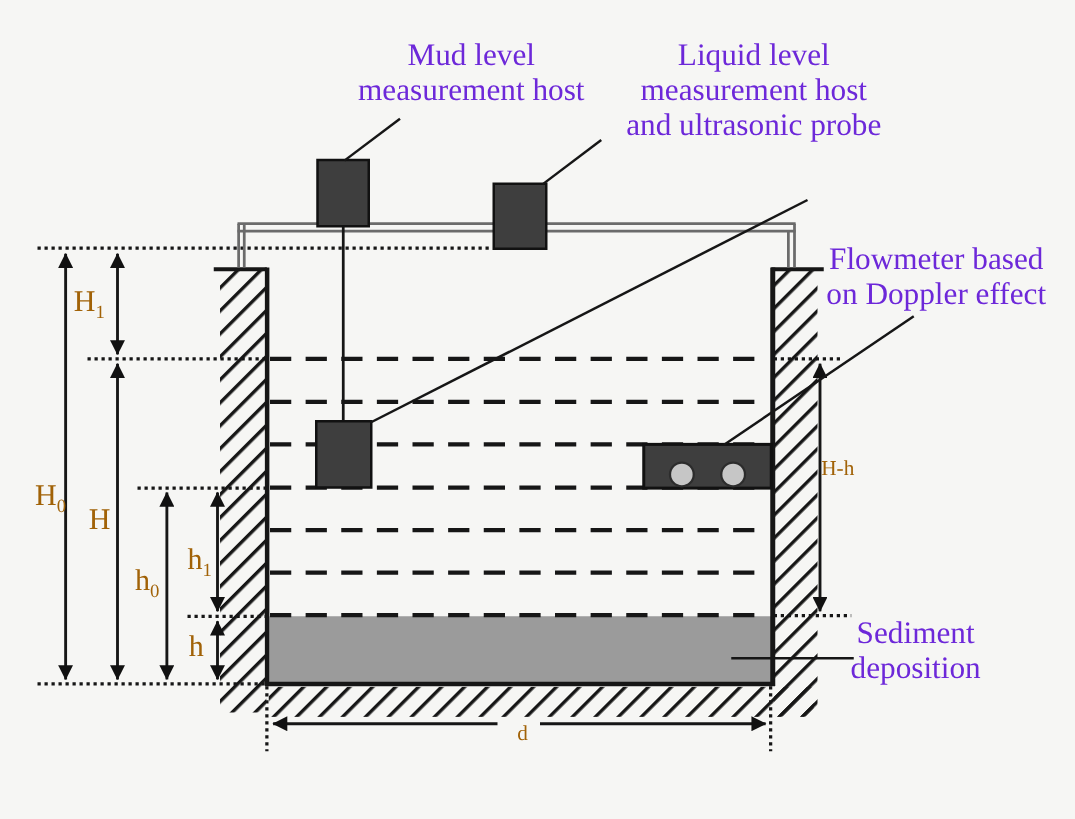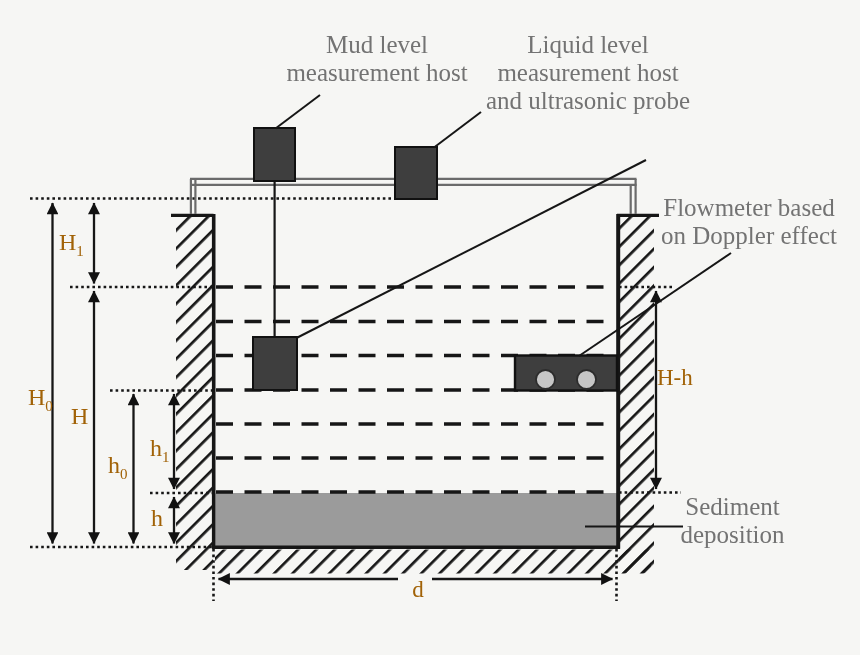--- a/index.html
+++ b/index.html
@@ -7,7 +7,7 @@
          font-family:"Liberation Serif","DejaVu Serif",serif;color:#161616;}
   .stage svg{position:absolute;left:0;top:0;}
   .lbl{position:absolute;white-space:pre-line;text-align:center;
-       font-size:25px;line-height:28px;color:#737373;}
+       font-size:25px;line-height:28px;color:#6d28d9;}
   .dim{position:absolute;font-size:24px;line-height:1;color:#a16207;}
   .dim sub{font-size:15px;line-height:0;}
   .dim-small{font-size:23px;}

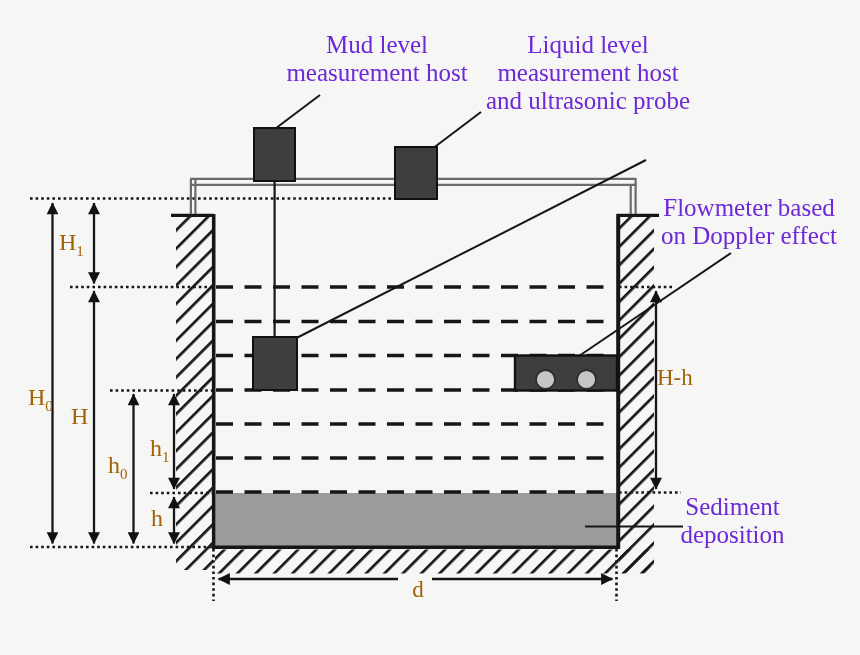--- a/index.html
+++ b/index.html
@@ -109,7 +109,7 @@
   <div class="lbl" style="left:282px;top:31px;width:190px;">Mud level
 measurement host</div>
 
-  <div class="lbl" style="left:478px;top:31px;width:220px;">Liquid level
+  <div class="lbl" style="left:493px;top:31px;width:220px;">Liquid level
 measurement host
 and ultrasonic probe</div>
 

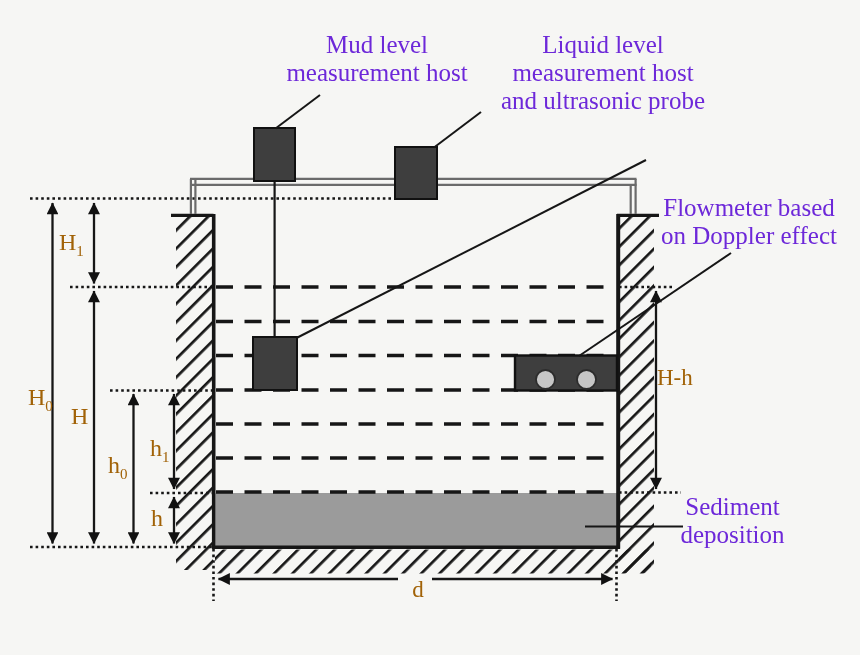--- a/index.html
+++ b/index.html
@@ -10,7 +10,7 @@
        font-size:25px;line-height:28px;color:#6d28d9;}
   .dim{position:absolute;font-size:24px;line-height:1;color:#a16207;}
   .dim sub{font-size:15px;line-height:0;}
-  .dim-small{font-size:23px;}
+  .dim-small{font-size:17px;}
 </style>
 </head>
 <body>

